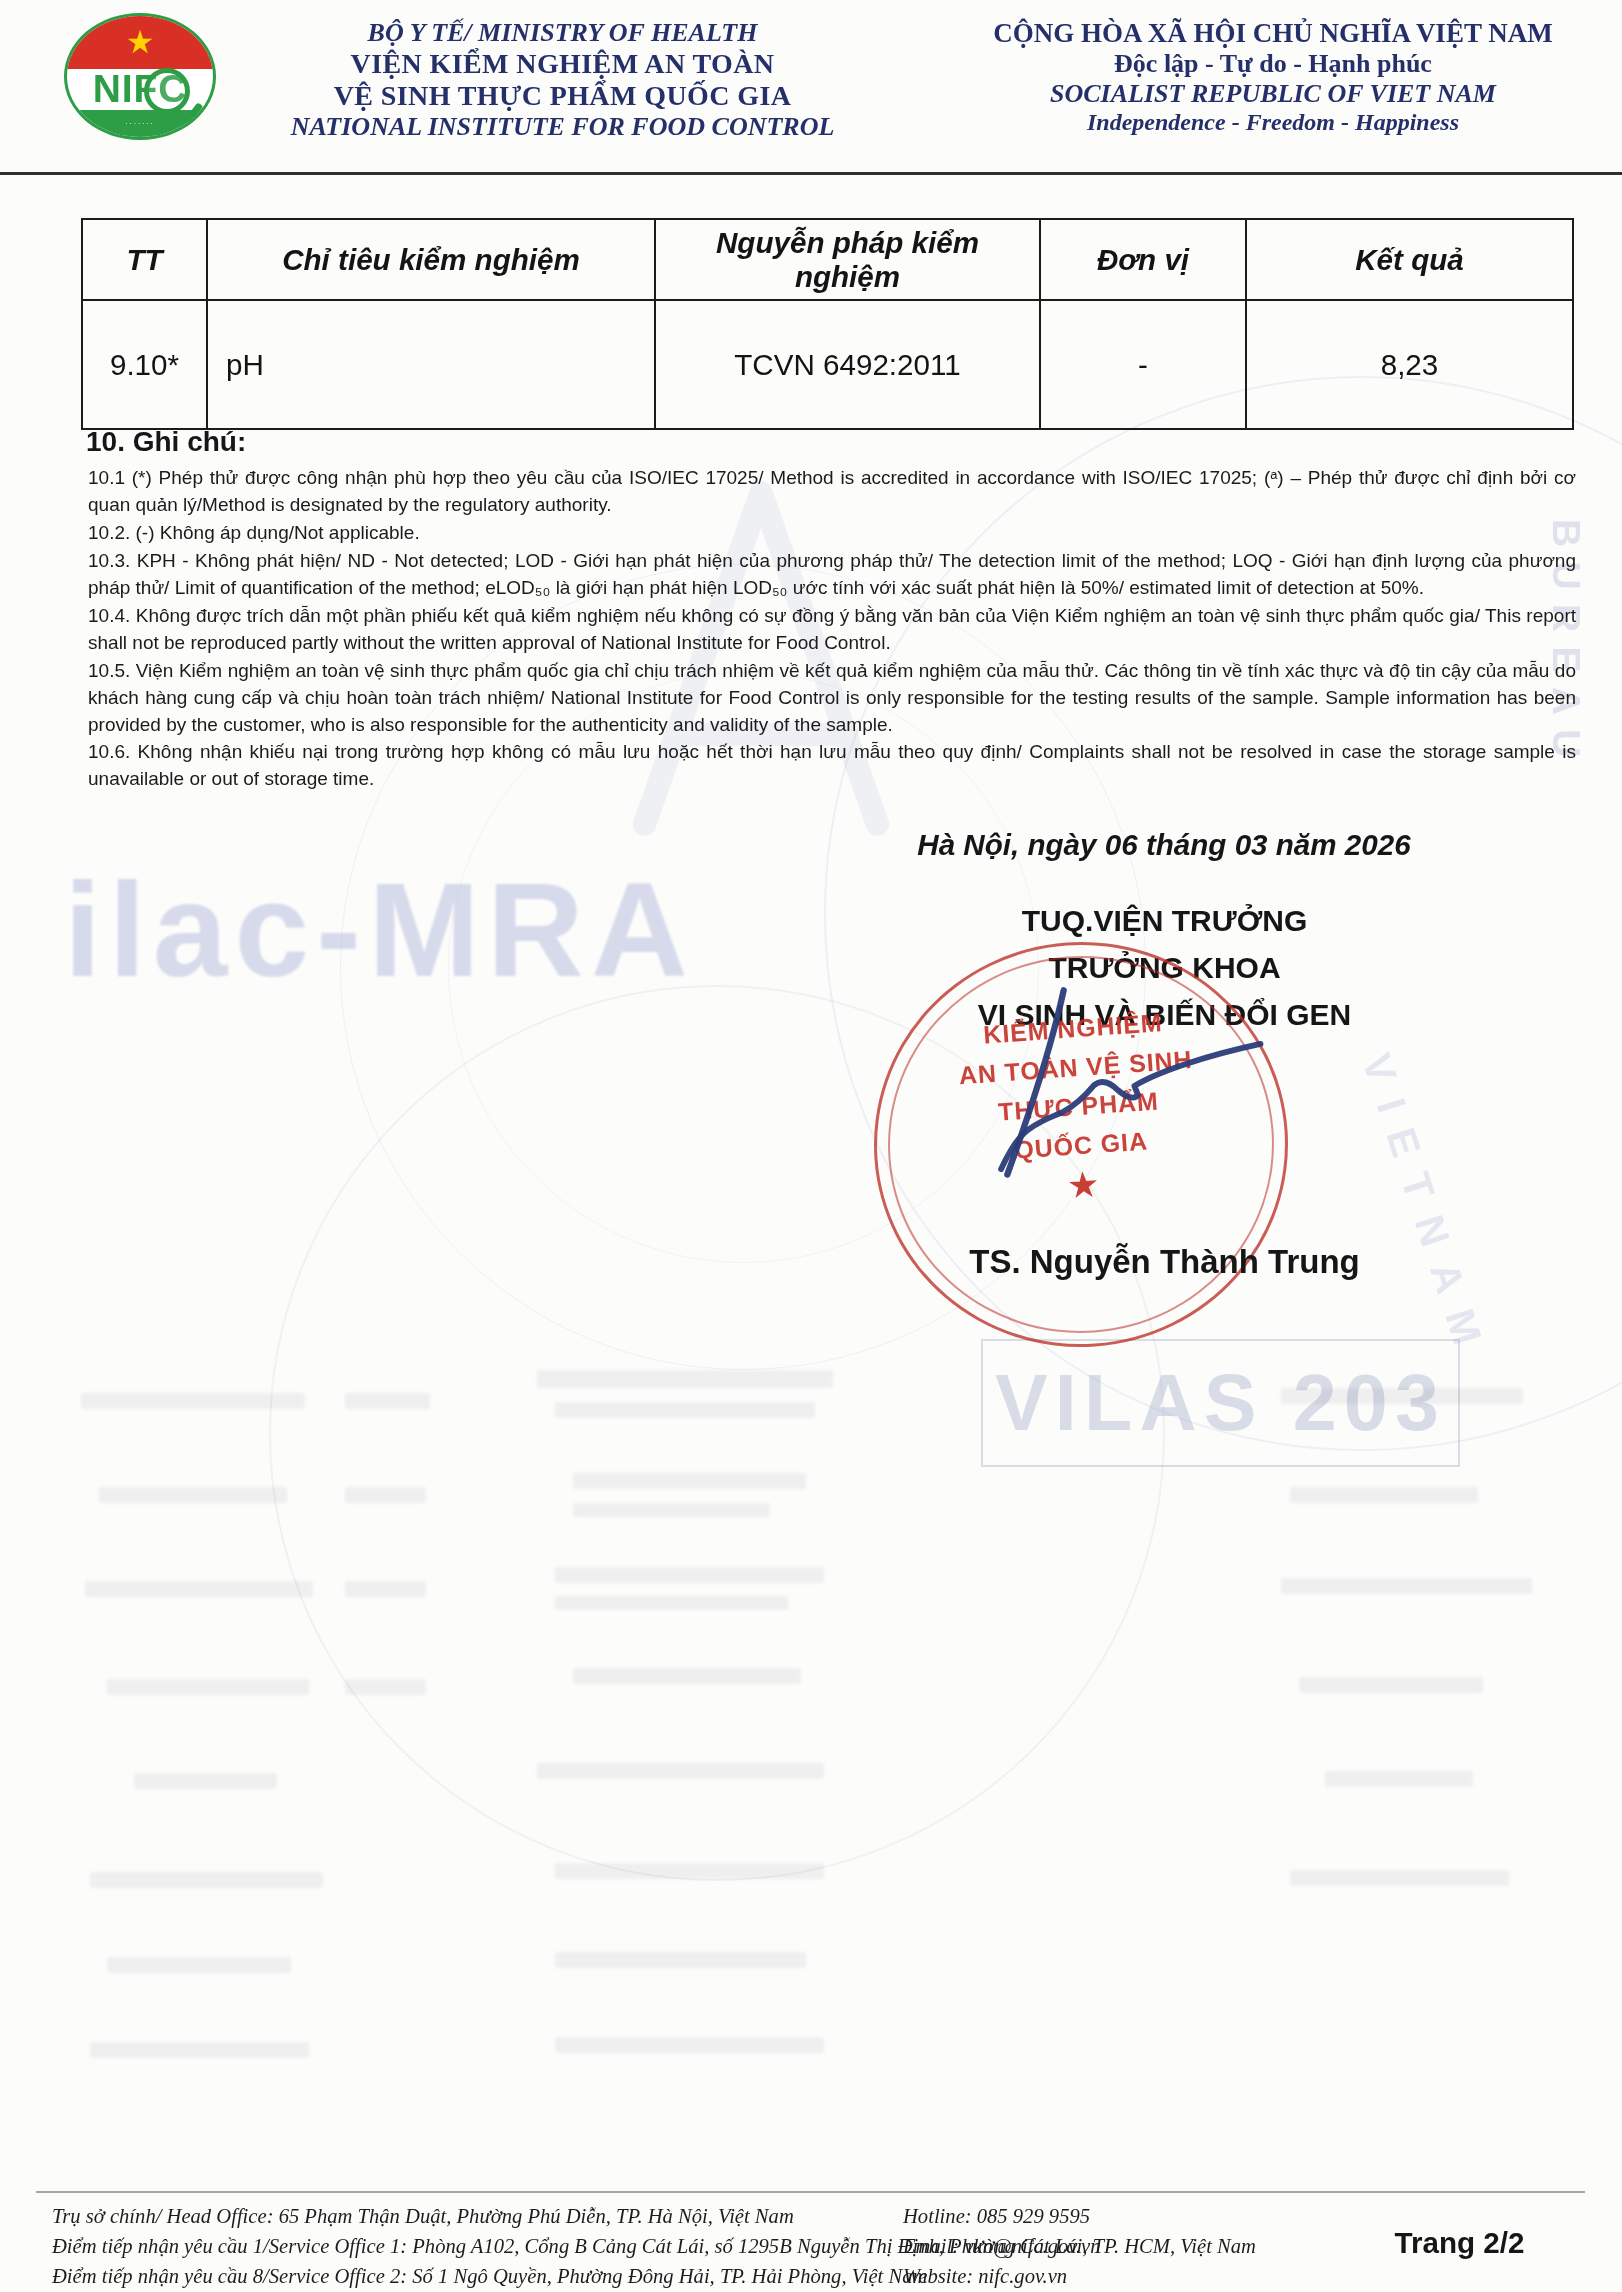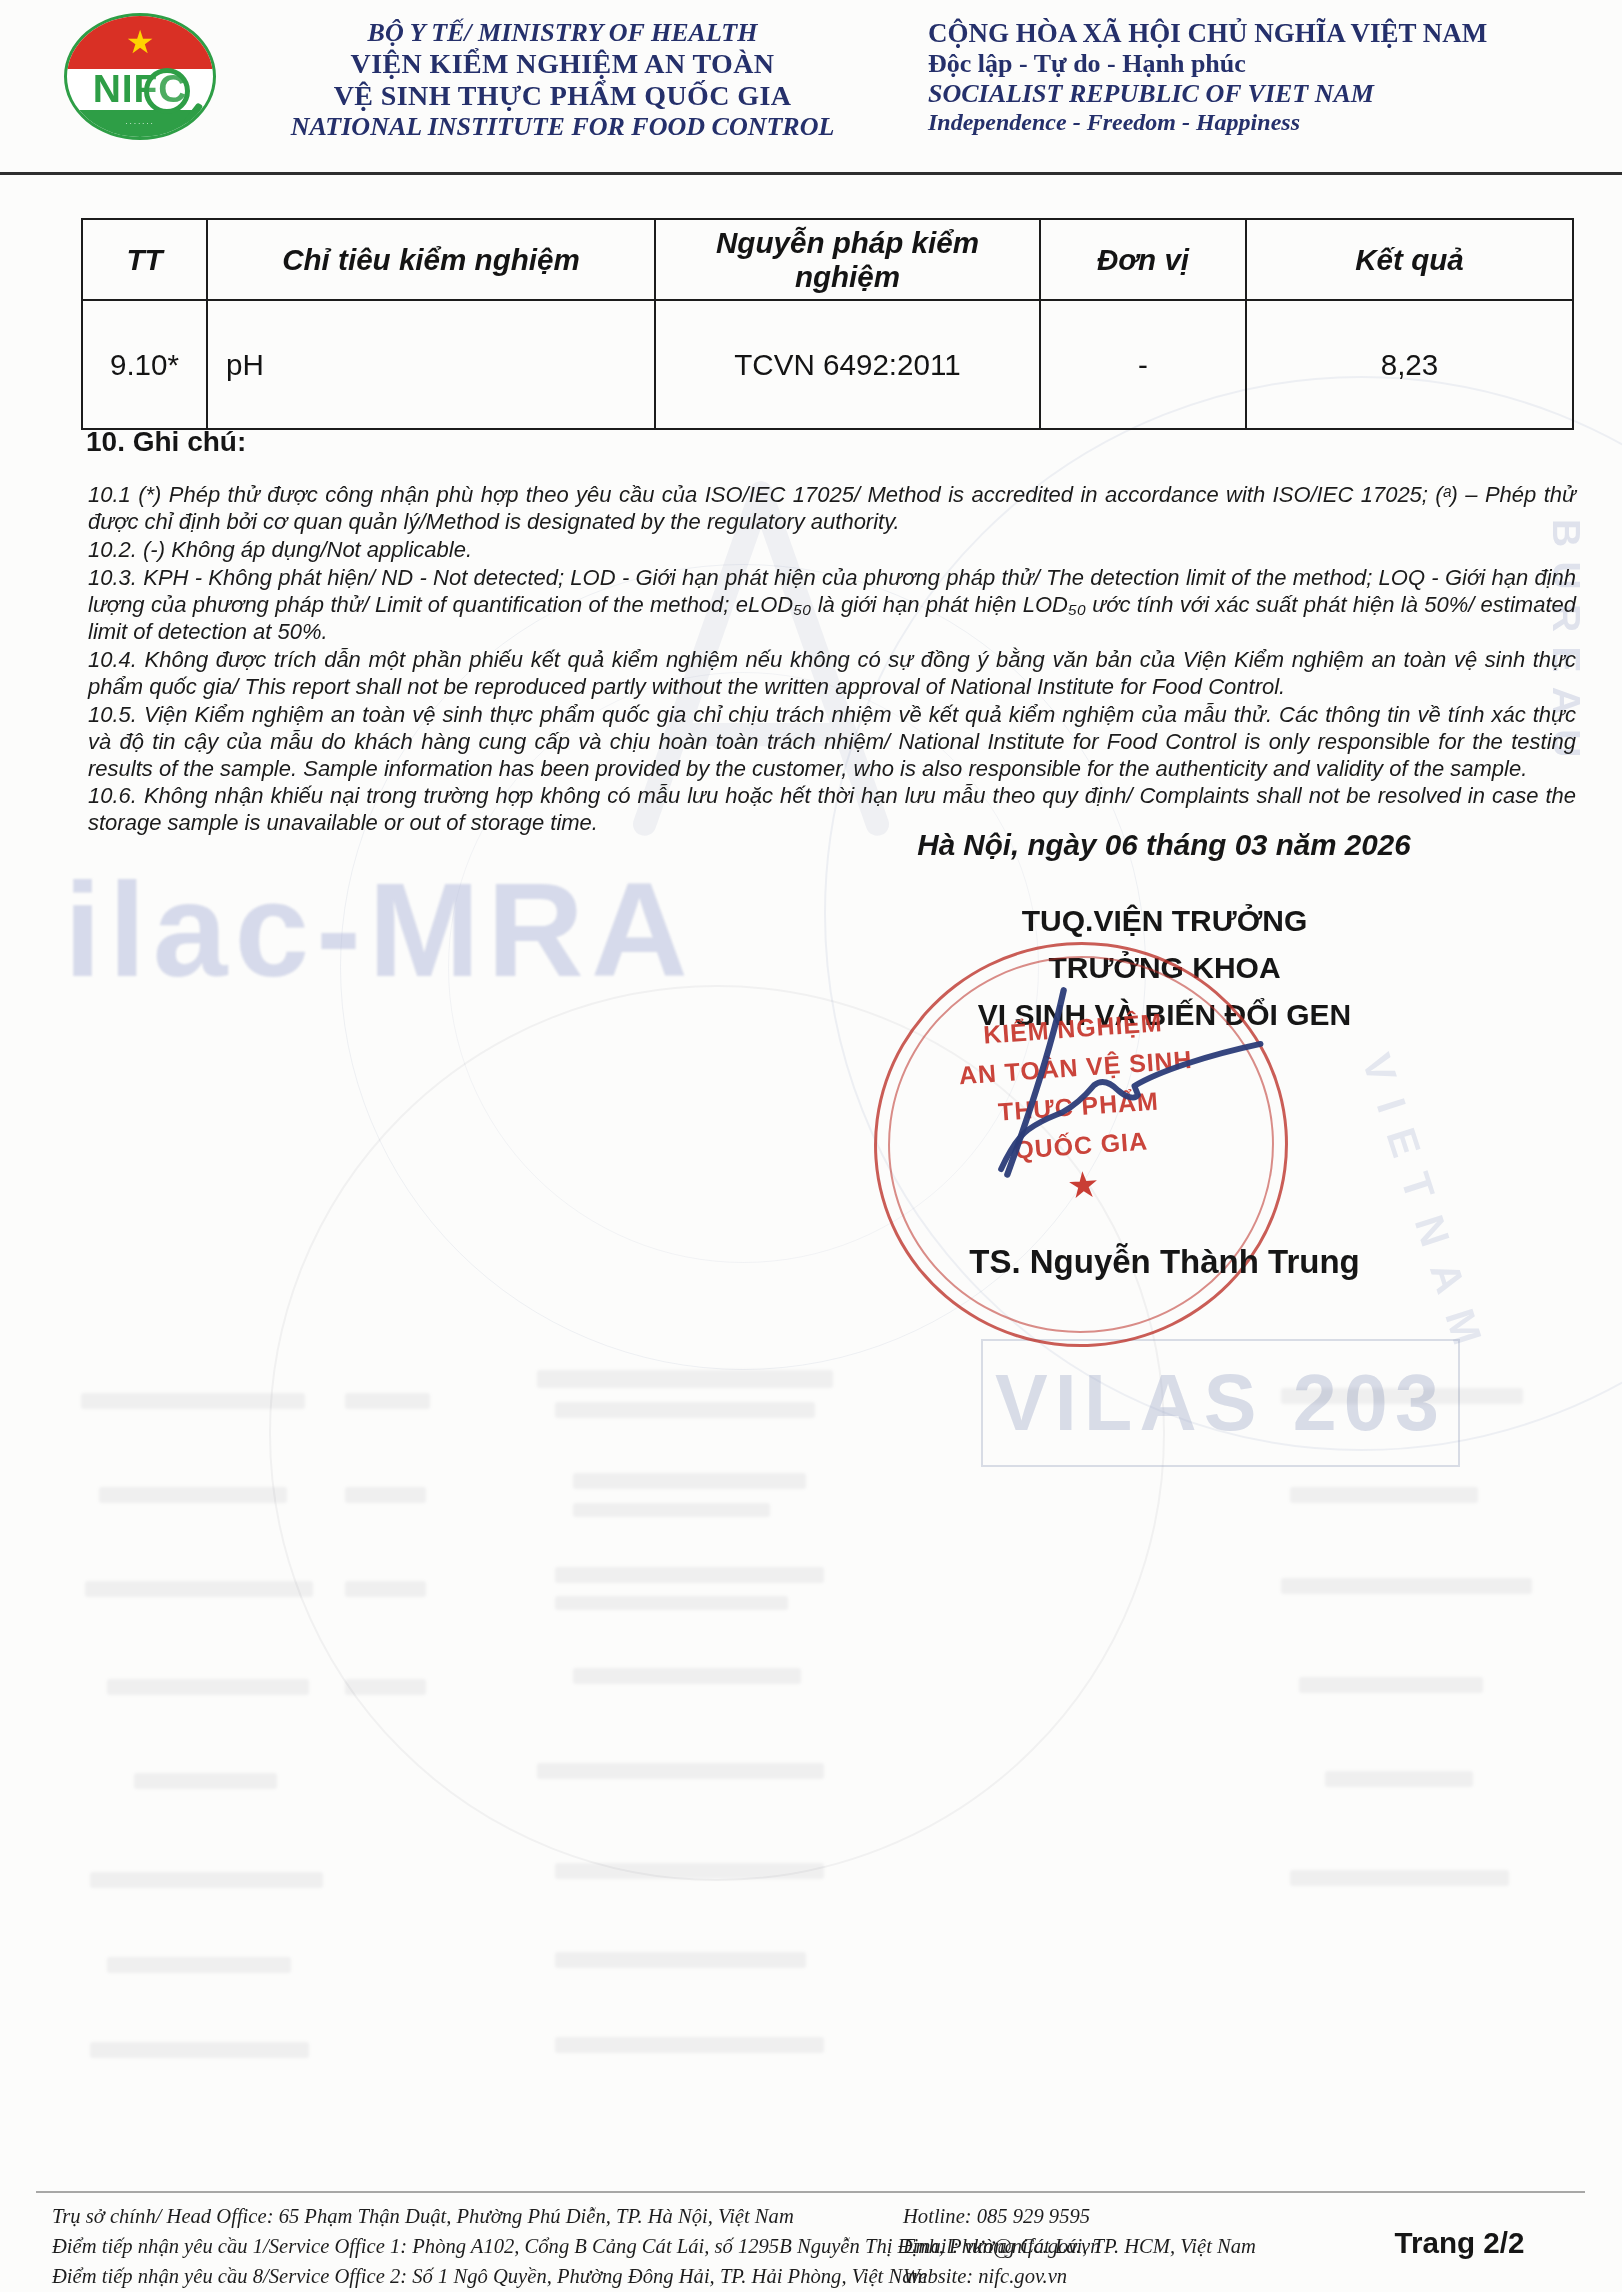--- a/index.html
+++ b/index.html
@@ -30,7 +30,7 @@
   .hdr-left .l1{font-size:26px;font-style:italic;}
   .hdr-left .l2,.hdr-left .l3{font-size:28px;letter-spacing:0.4px;}
   .hdr-left .l4{font-size:26px;font-style:italic;}
-  .hdr-right{left:928px;top:18px;width:690px;font-weight:bold;}
+  .hdr-right{left:928px;top:18px;width:690px;text-align:center;font-weight:bold;}
   .hdr-right .l1{font-size:27px;}
   .hdr-right .l2{font-size:26px;font-family:Liberation Serif, serif;}
   .hdr-right .l3{font-size:26px;font-style:italic;}

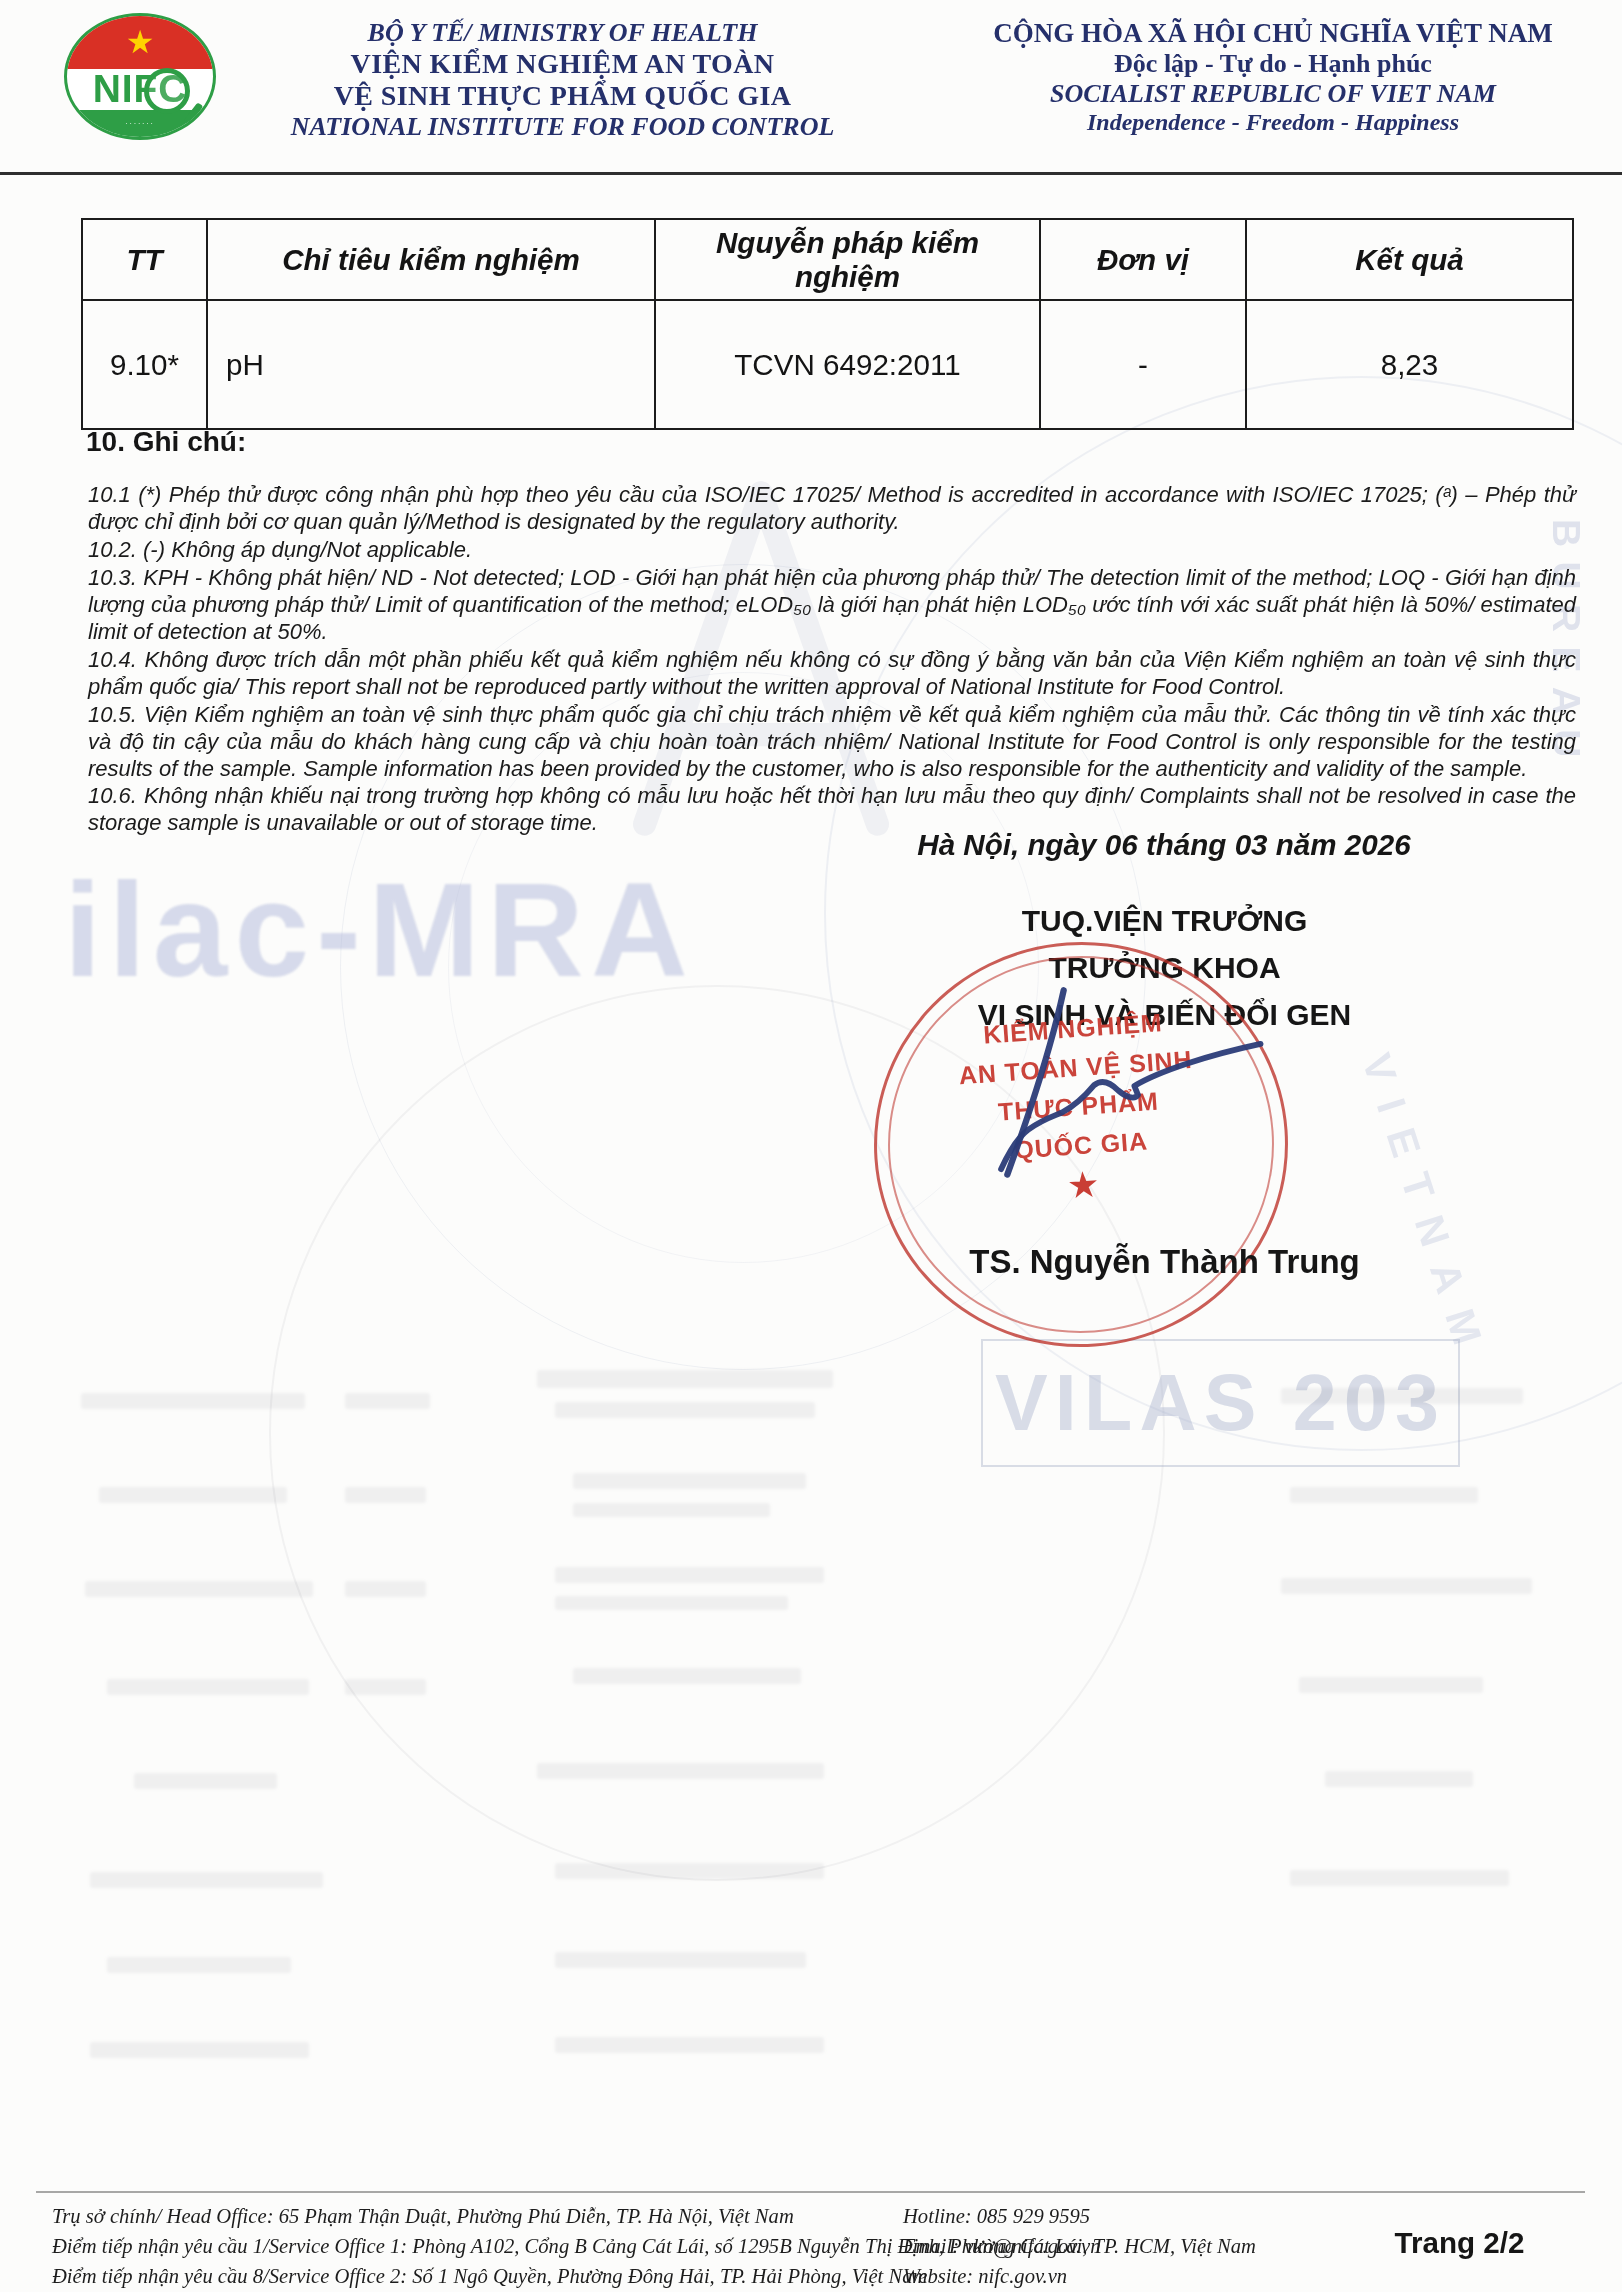--- a/index.html
+++ b/index.html
@@ -45,8 +45,8 @@
   .result-table td.l{text-align:left;padding-left:18px;}
   
   .notes-title{left:86px;top:426px;font-size:28px;font-weight:bold;}
-  .notes{left:88px;top:464px;width:1488px;font-size:22px;font-style:italic;
-         line-height:27px;text-align:justify;color:#1b1b1b;margin-top:17px;}
+  .notes{left:88px;top:464px;width:1488px;font-size:19px;
+         line-height:27px;text-align:justify;color:#1b1b1b;}
   .notes p{margin:0 0 0.9px 0;}
   
   .dateline{left:806px;top:828px;width:716px;text-align:center;

